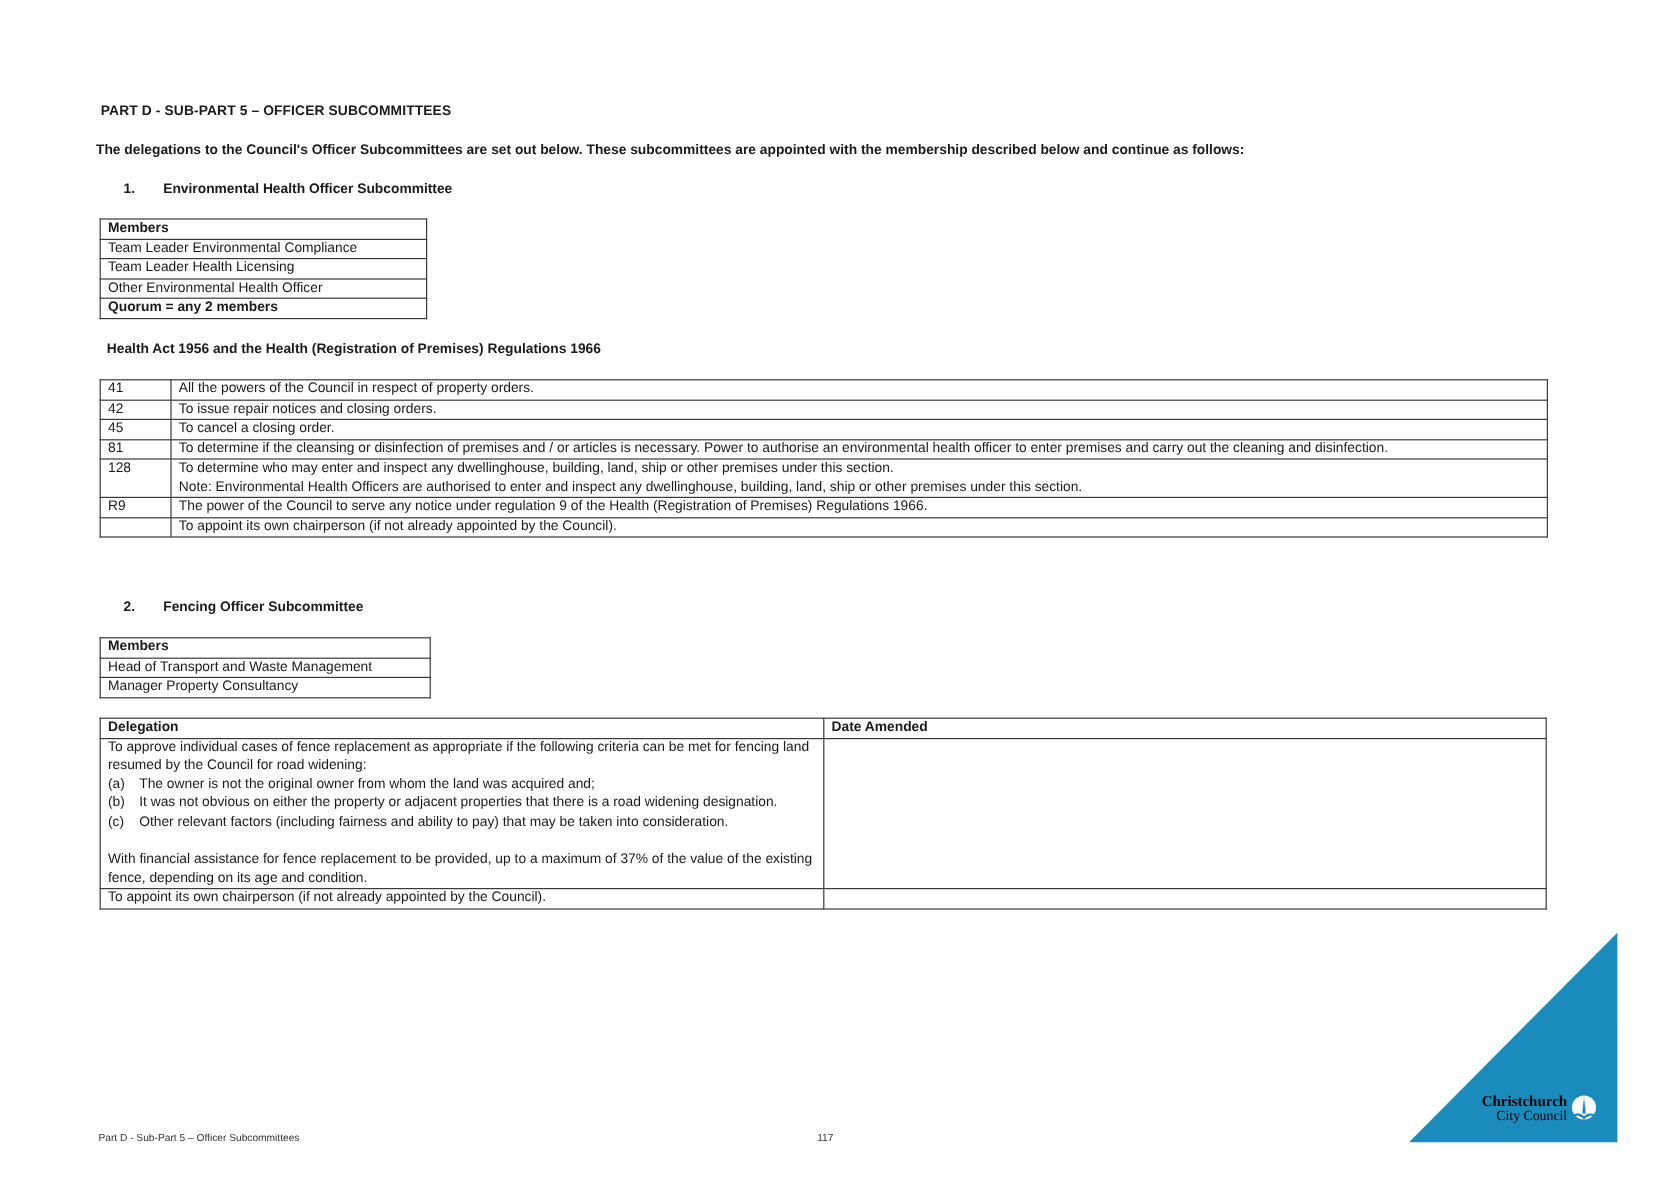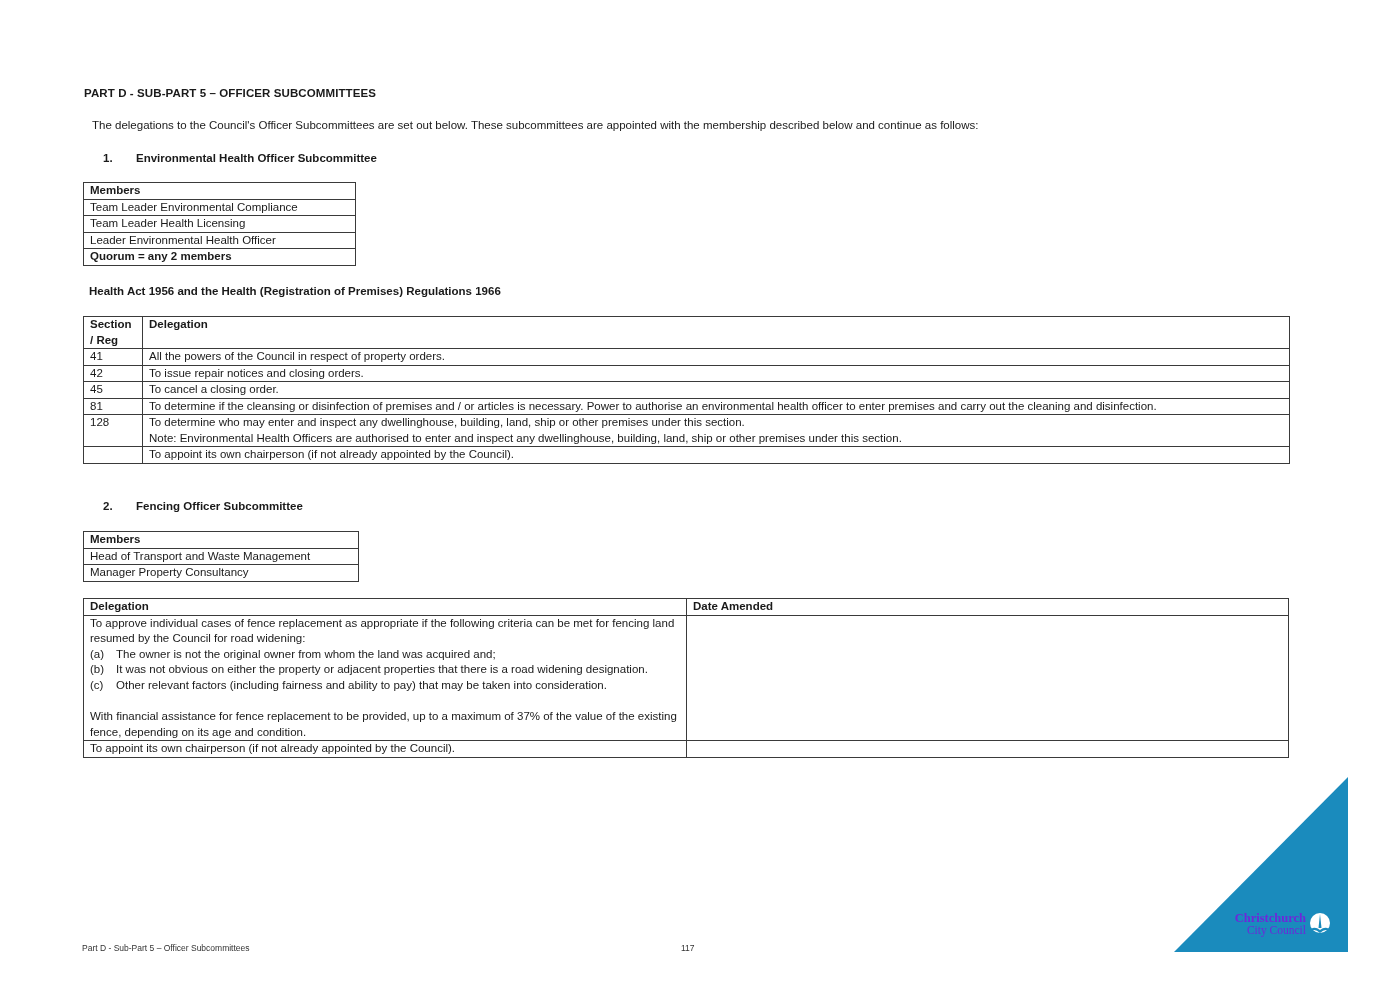--- a/index.html
+++ b/index.html
@@ -7,7 +7,7 @@
          font-family: "Liberation Sans", sans-serif; color: #1a1a1a; }
   .abs { position: absolute; }
   .title { left: 84px; top: 87px; font-size: 11.5px; font-weight: bold; letter-spacing: 0.1px; }
-  .intro { left: 92px; top: 119px; font-size: 11.5px; font-weight: normal; }
+  .intro { left: 80px; top: 119px; font-size: 11.5px; font-weight: bold; }
   .sechead { font-size: 11.5px; font-weight: bold; margin-left: 19px; }
   .sechead .num { display: inline-block; width: 33px; }
   table { border-collapse: collapse; position: absolute; font-size: 11.5px; }

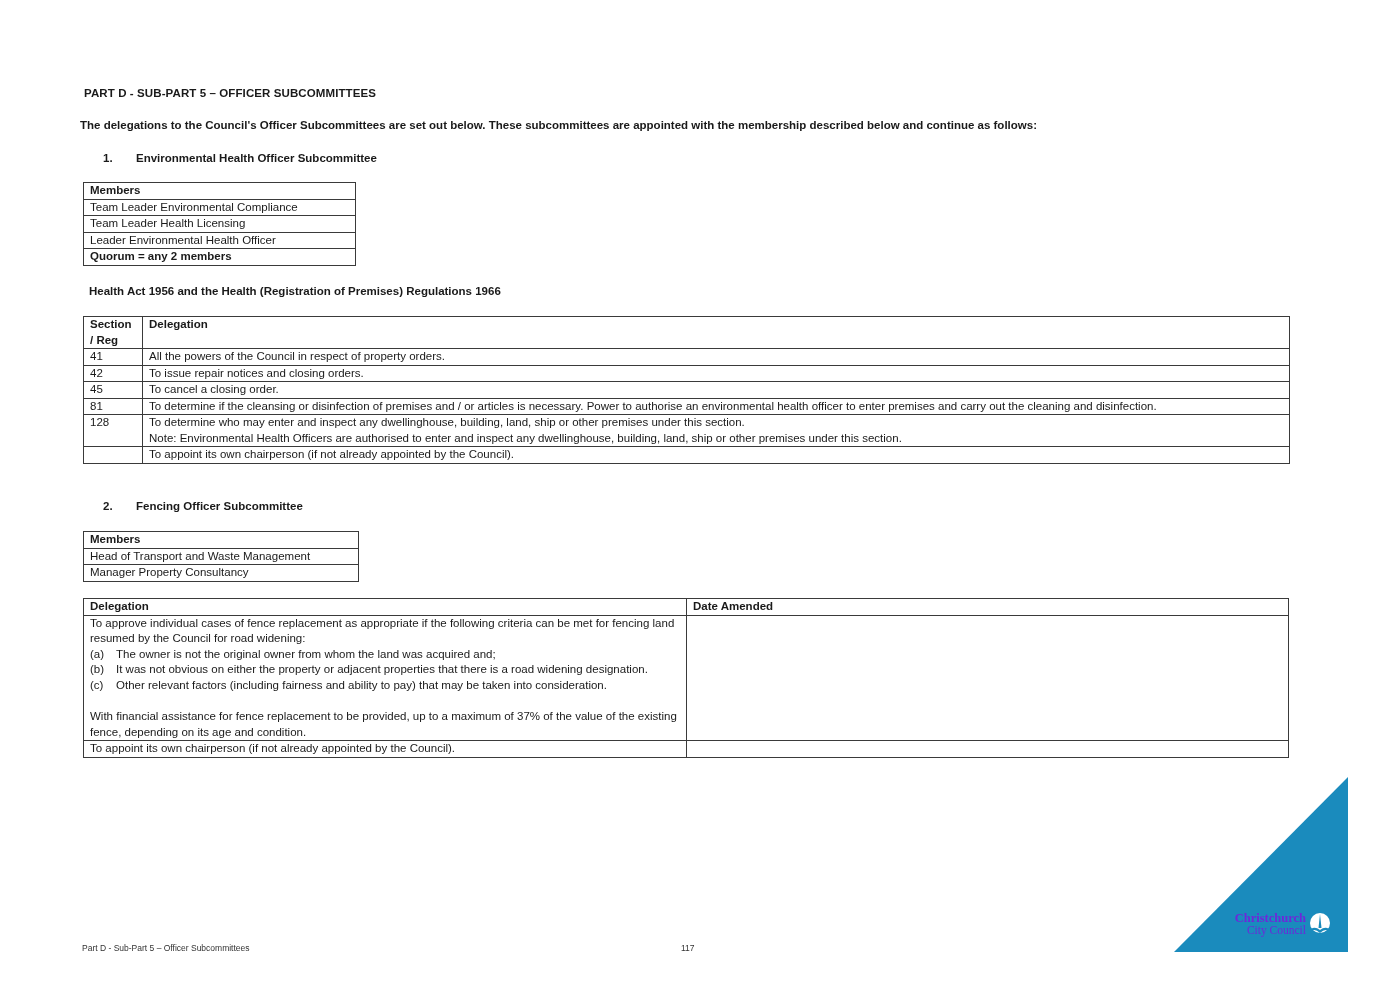--- a/index.html
+++ b/index.html
@@ -48,7 +48,7 @@
         <td>Team Leader Health Licensing</td>
       </tr>
   <tr>
-        <td>Leader Environmental Health Officer</td>
+        <td>Other Environmental Health Officer</td>
       </tr>
   <tr>
         <th>Quorum = any 2  members</th>

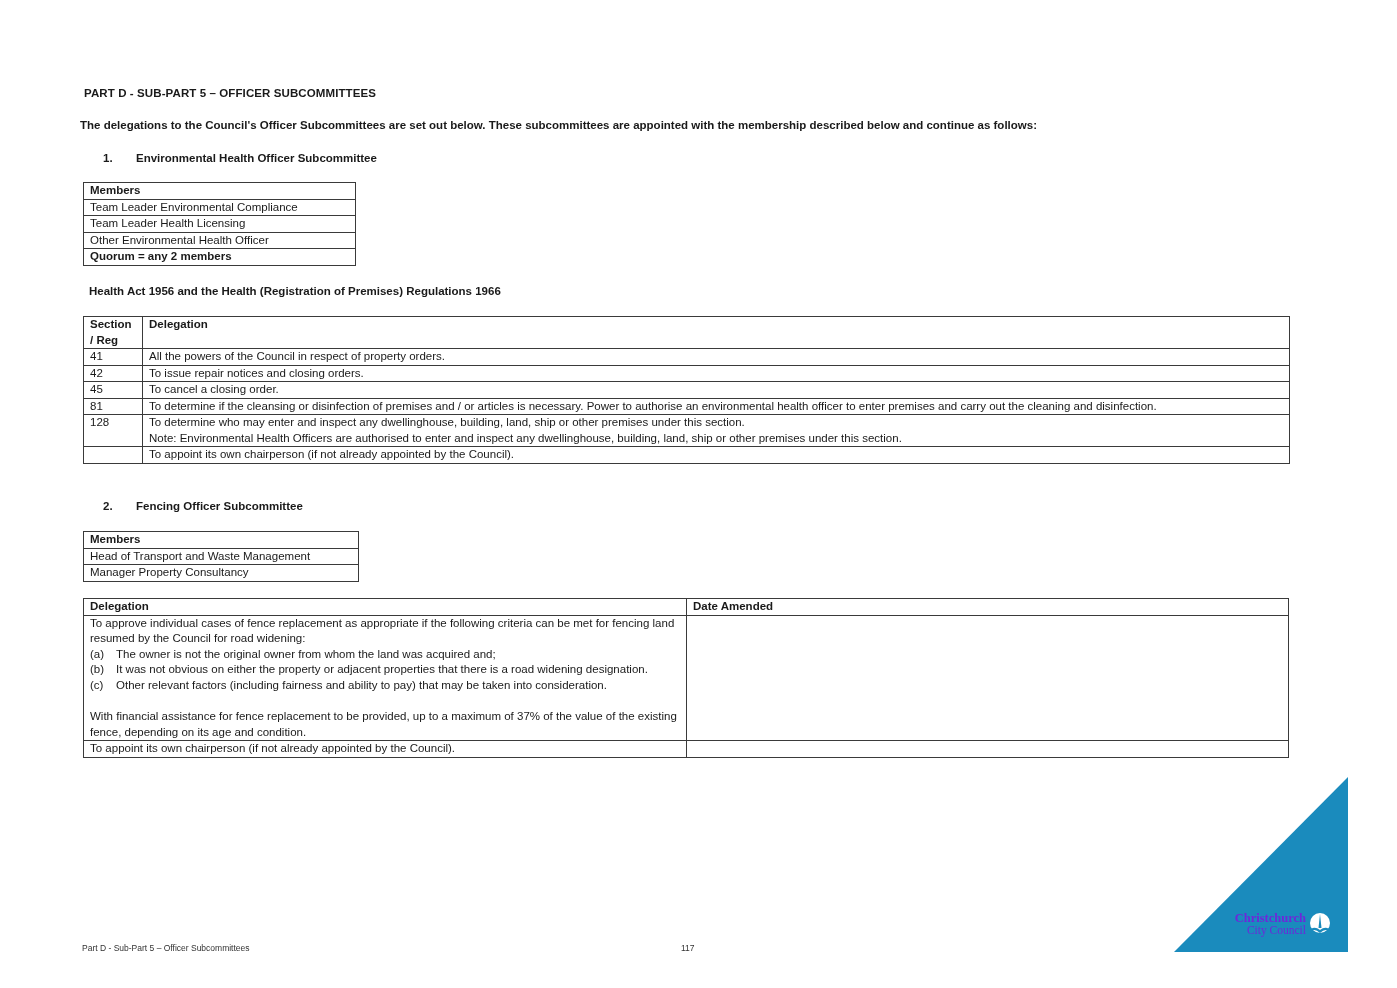--- a/index.html
+++ b/index.html
@@ -64,10 +64,6 @@
       <col>
     </colgroup>
   <tbody>
-      <tr>
-    <th style="width:46px;">Section / Reg</th>
-    <th>Delegation</th>
-  </tr>
   <tr>
     <td>41</td>
     <td>All the powers of the Council in respect of property orders.</td>

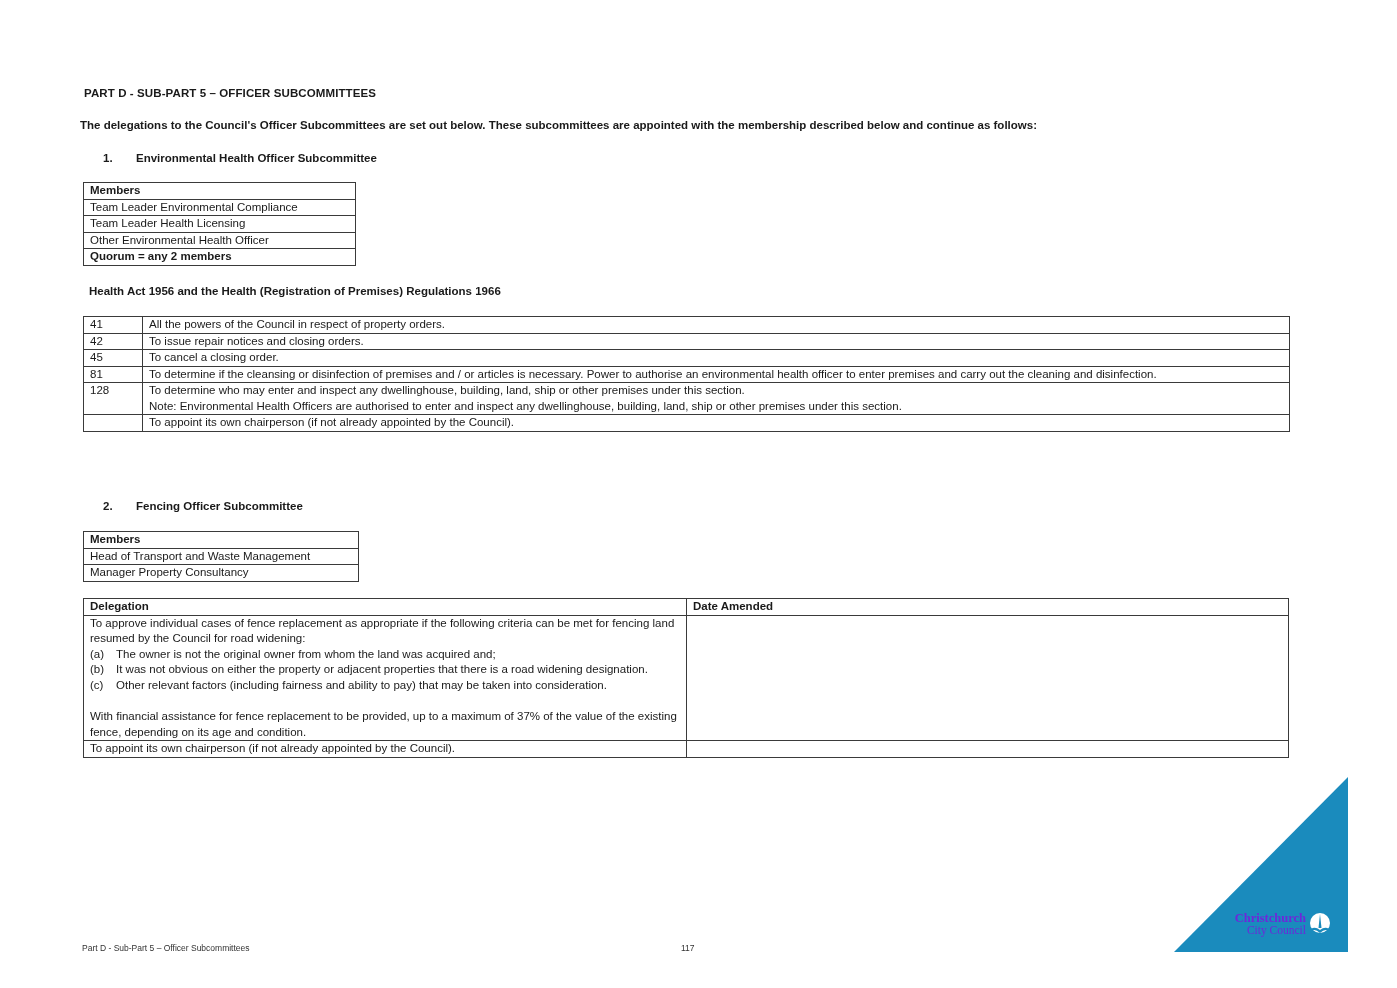--- a/index.html
+++ b/index.html
@@ -88,6 +88,10 @@
     </td>
   </tr>
   <tr>
+    <td>R9</td>
+    <td>The power of the Council to serve any notice under regulation 9 of the Health (Registration of Premises) Regulations 1966.</td>
+  </tr>
+  <tr>
     <td style="height:15.5px;"></td>
     <td>To appoint its own chairperson (if not already appointed by the Council).</td>
   </tr>

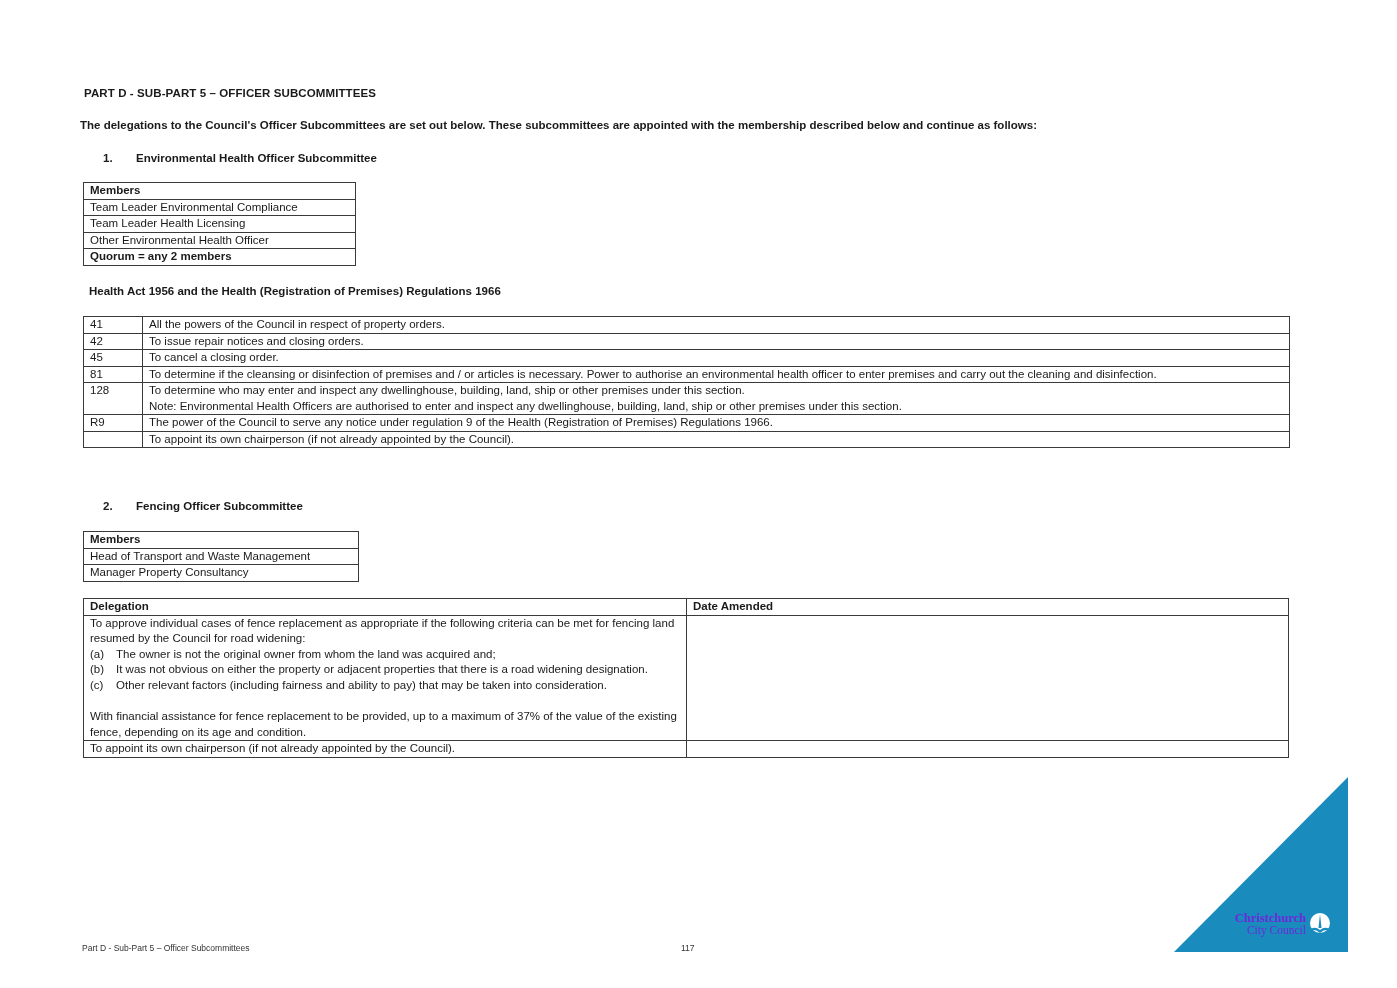--- a/index.html
+++ b/index.html
@@ -20,7 +20,7 @@
   .footer-left { left: 82px; top: 943px; font-size: 8.5px; color: #333; }
   .footer-page { left: 681px; top: 943px; font-size: 8.5px; color: #333; }
   .logo-tri { left: 1174px; top: 777px; width: 174px; height: 175px; }
-  .logo-text { left: 1214px; top: 912px; width: 92px; text-align: right; color: #6d28d9;
+  .logo-text { left: 1214px; top: 912px; width: 92px; text-align: right; color: #000000;
                font-family: "Liberation Serif", serif; line-height: 12px; }
   .logo-text .l1 { font-size: 12.5px; font-weight: bold; }
   .logo-text .l2 { font-size: 11.5px; }

